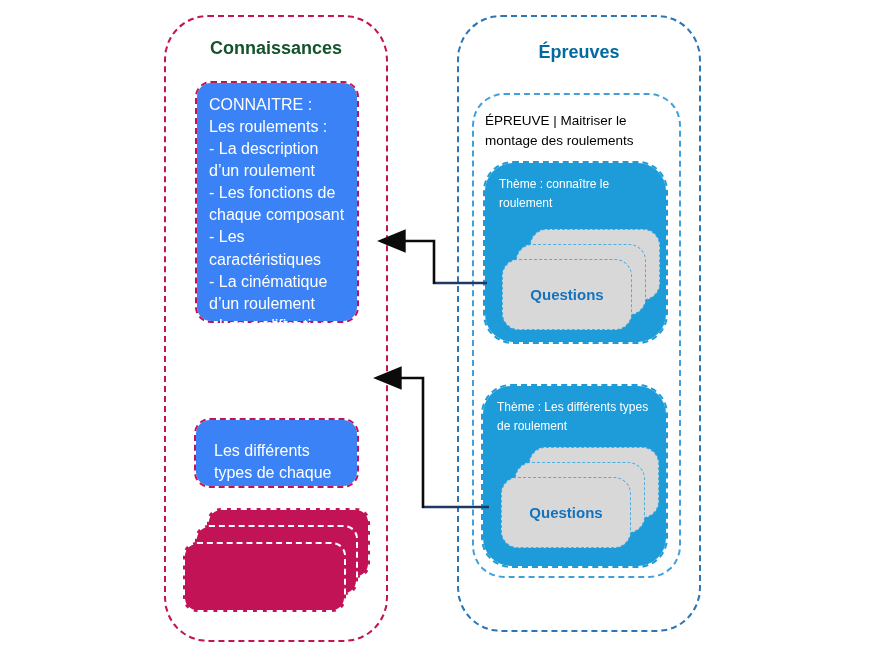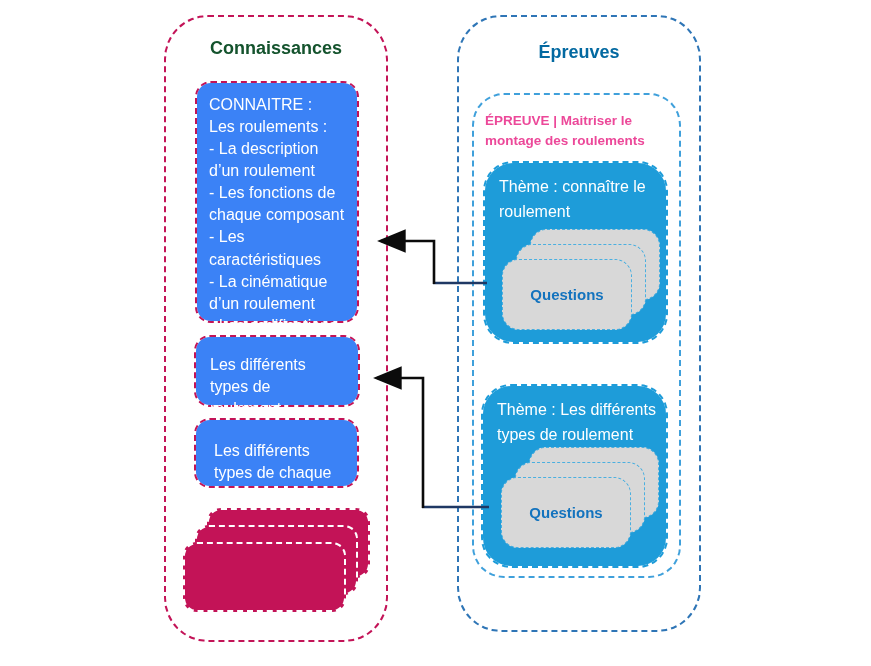--- a/index.html
+++ b/index.html
@@ -30,7 +30,7 @@
   .inner-epreuve{position:absolute;left:13px;top:76px;width:209px;height:485px;
                  border:2px dashed #3FA0DB;border-radius:32px;box-sizing:border-box;}
   .epreuve-heading{position:absolute;left:11px;top:16px;width:188px;
-                   color:#ec4899;font-weight:bold;font-size:13.5px;line-height:1.45;}
+                   color:#000000;font-weight:normal;font-size:13.5px;line-height:1.45;}
 
   
   .tbox{position:absolute;background:#1E9CD9;background-clip:padding-box;

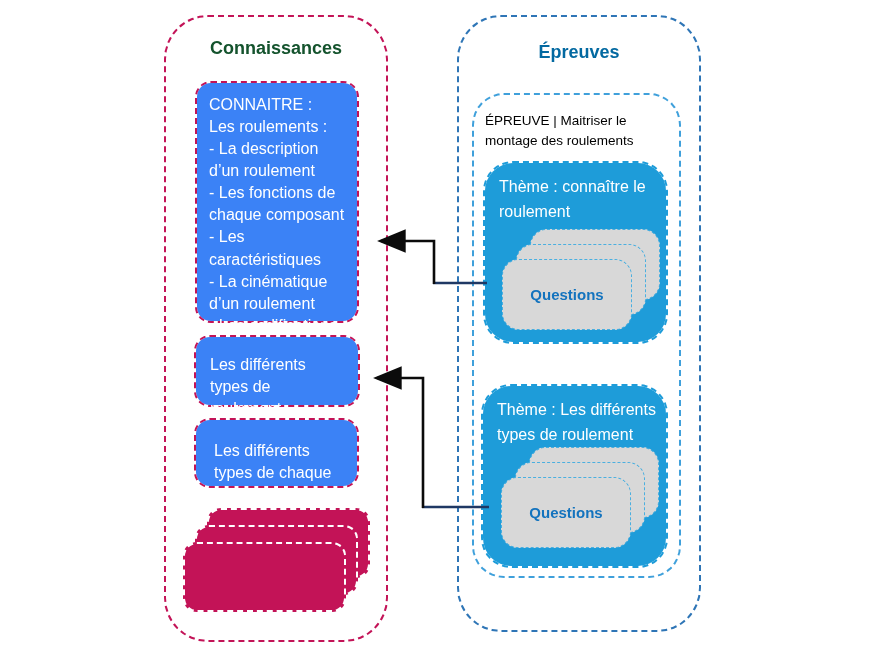--- a/index.html
+++ b/index.html
@@ -38,7 +38,7 @@
   .tbox-1{left:9px;top:66px;width:185px;height:183px;}
   .tbox-2{left:7px;top:289px;width:187px;height:184px;}
   .tbox-title{position:absolute;left:14px;top:12px;width:150px;color:#fff;
-              font-size:16px;line-height:1.55;}
+              font-size:12px;line-height:1.55;}
 
   
   .qcard{position:absolute;width:130px;height:71px;background:#D8D8D8;

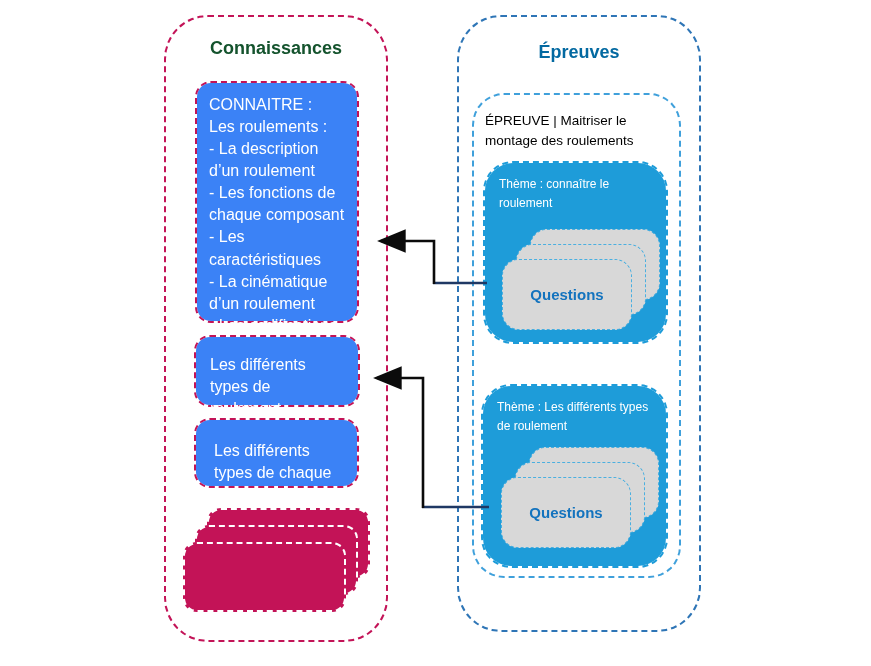--- a/index.html
+++ b/index.html
@@ -65,7 +65,6 @@
 - La cinématique d’un roulement
 - Les codifications et représentation sur un plan</div>
 
-    <div class="cbox cbox-2">Les différents types de roulement</div>
 
     <div class="cbox cbox-3">Les différents types de chaque</div>
 

